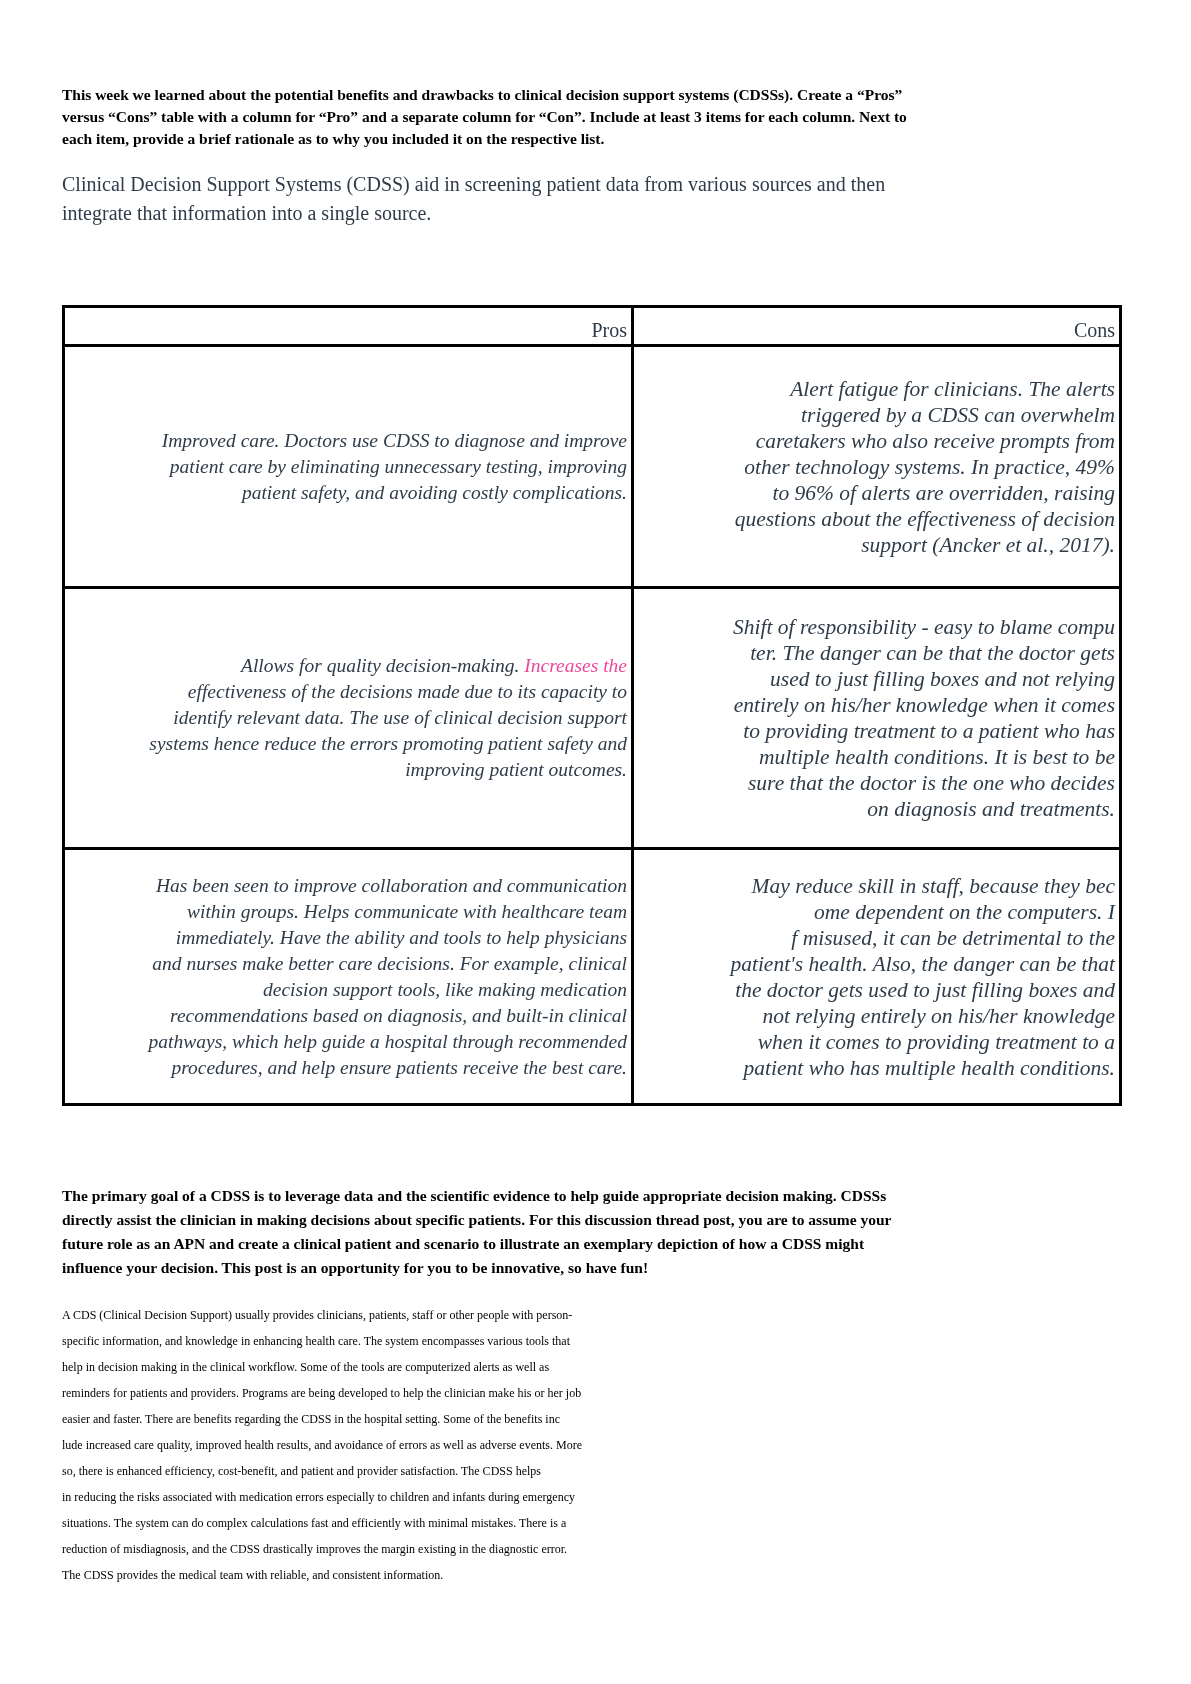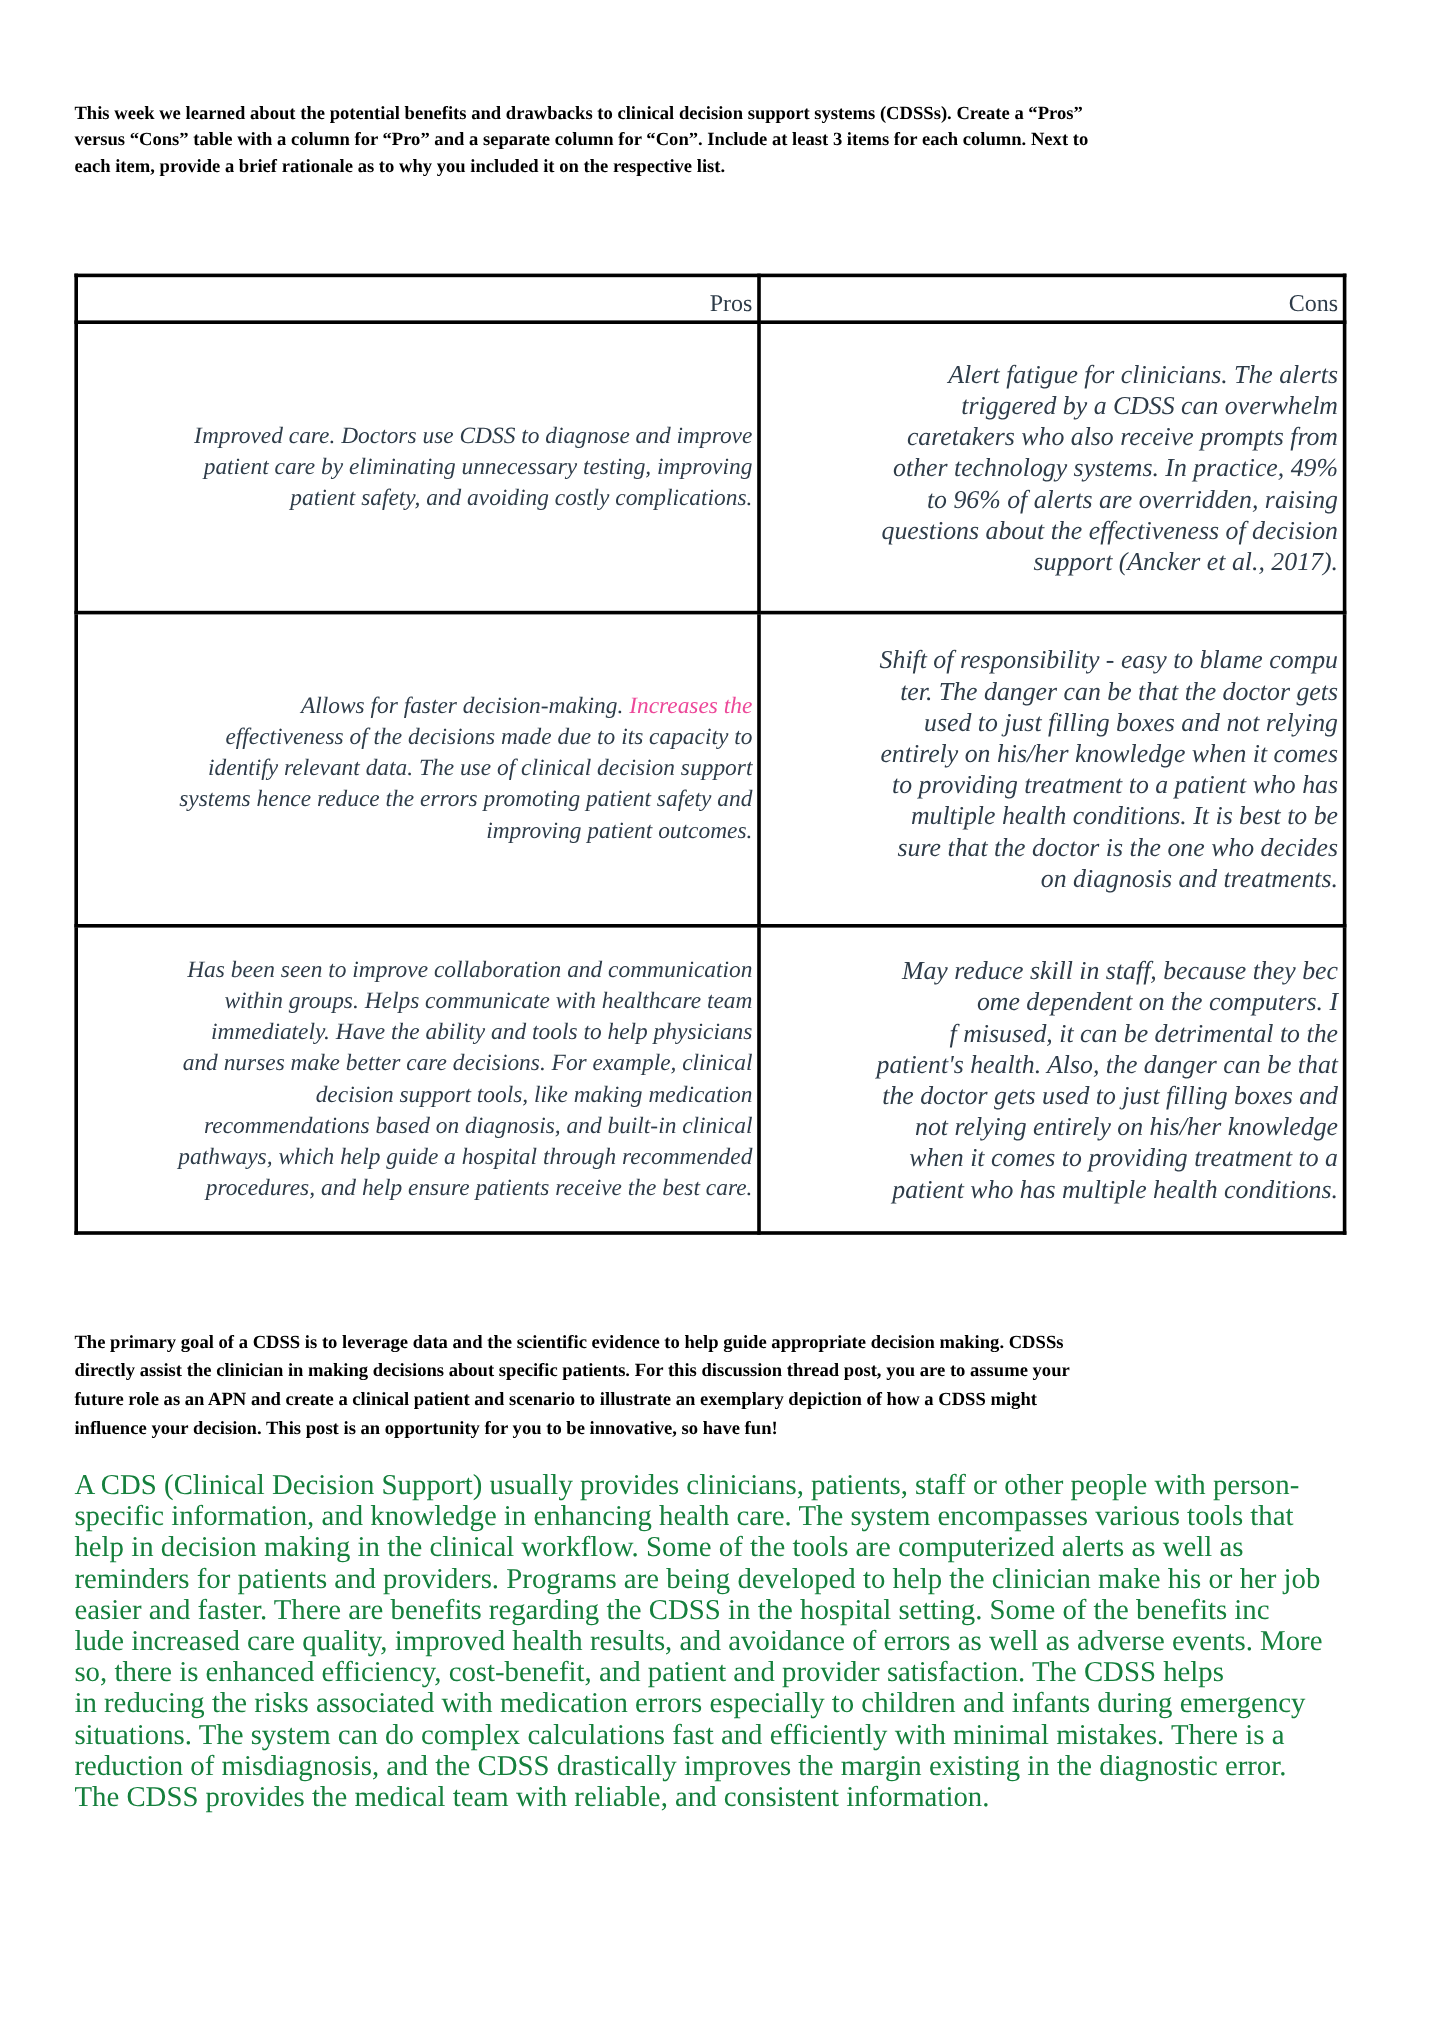--- a/index.html
+++ b/index.html
@@ -98,6 +98,8 @@
 versus “Cons” table with a column for “Pro” and a separate column for “Con”. Include at least 3 items for each column. Next to
 each item, provide a brief rationale as to why you included it on the respective list.</p>
 
+  <p class="para summary-para">Clinical Decision Support Systems (CDSS) aid in screening patient data from various sources and then
+integrate that information into a single source.</p>
 
 
   <table class="pros-cons">

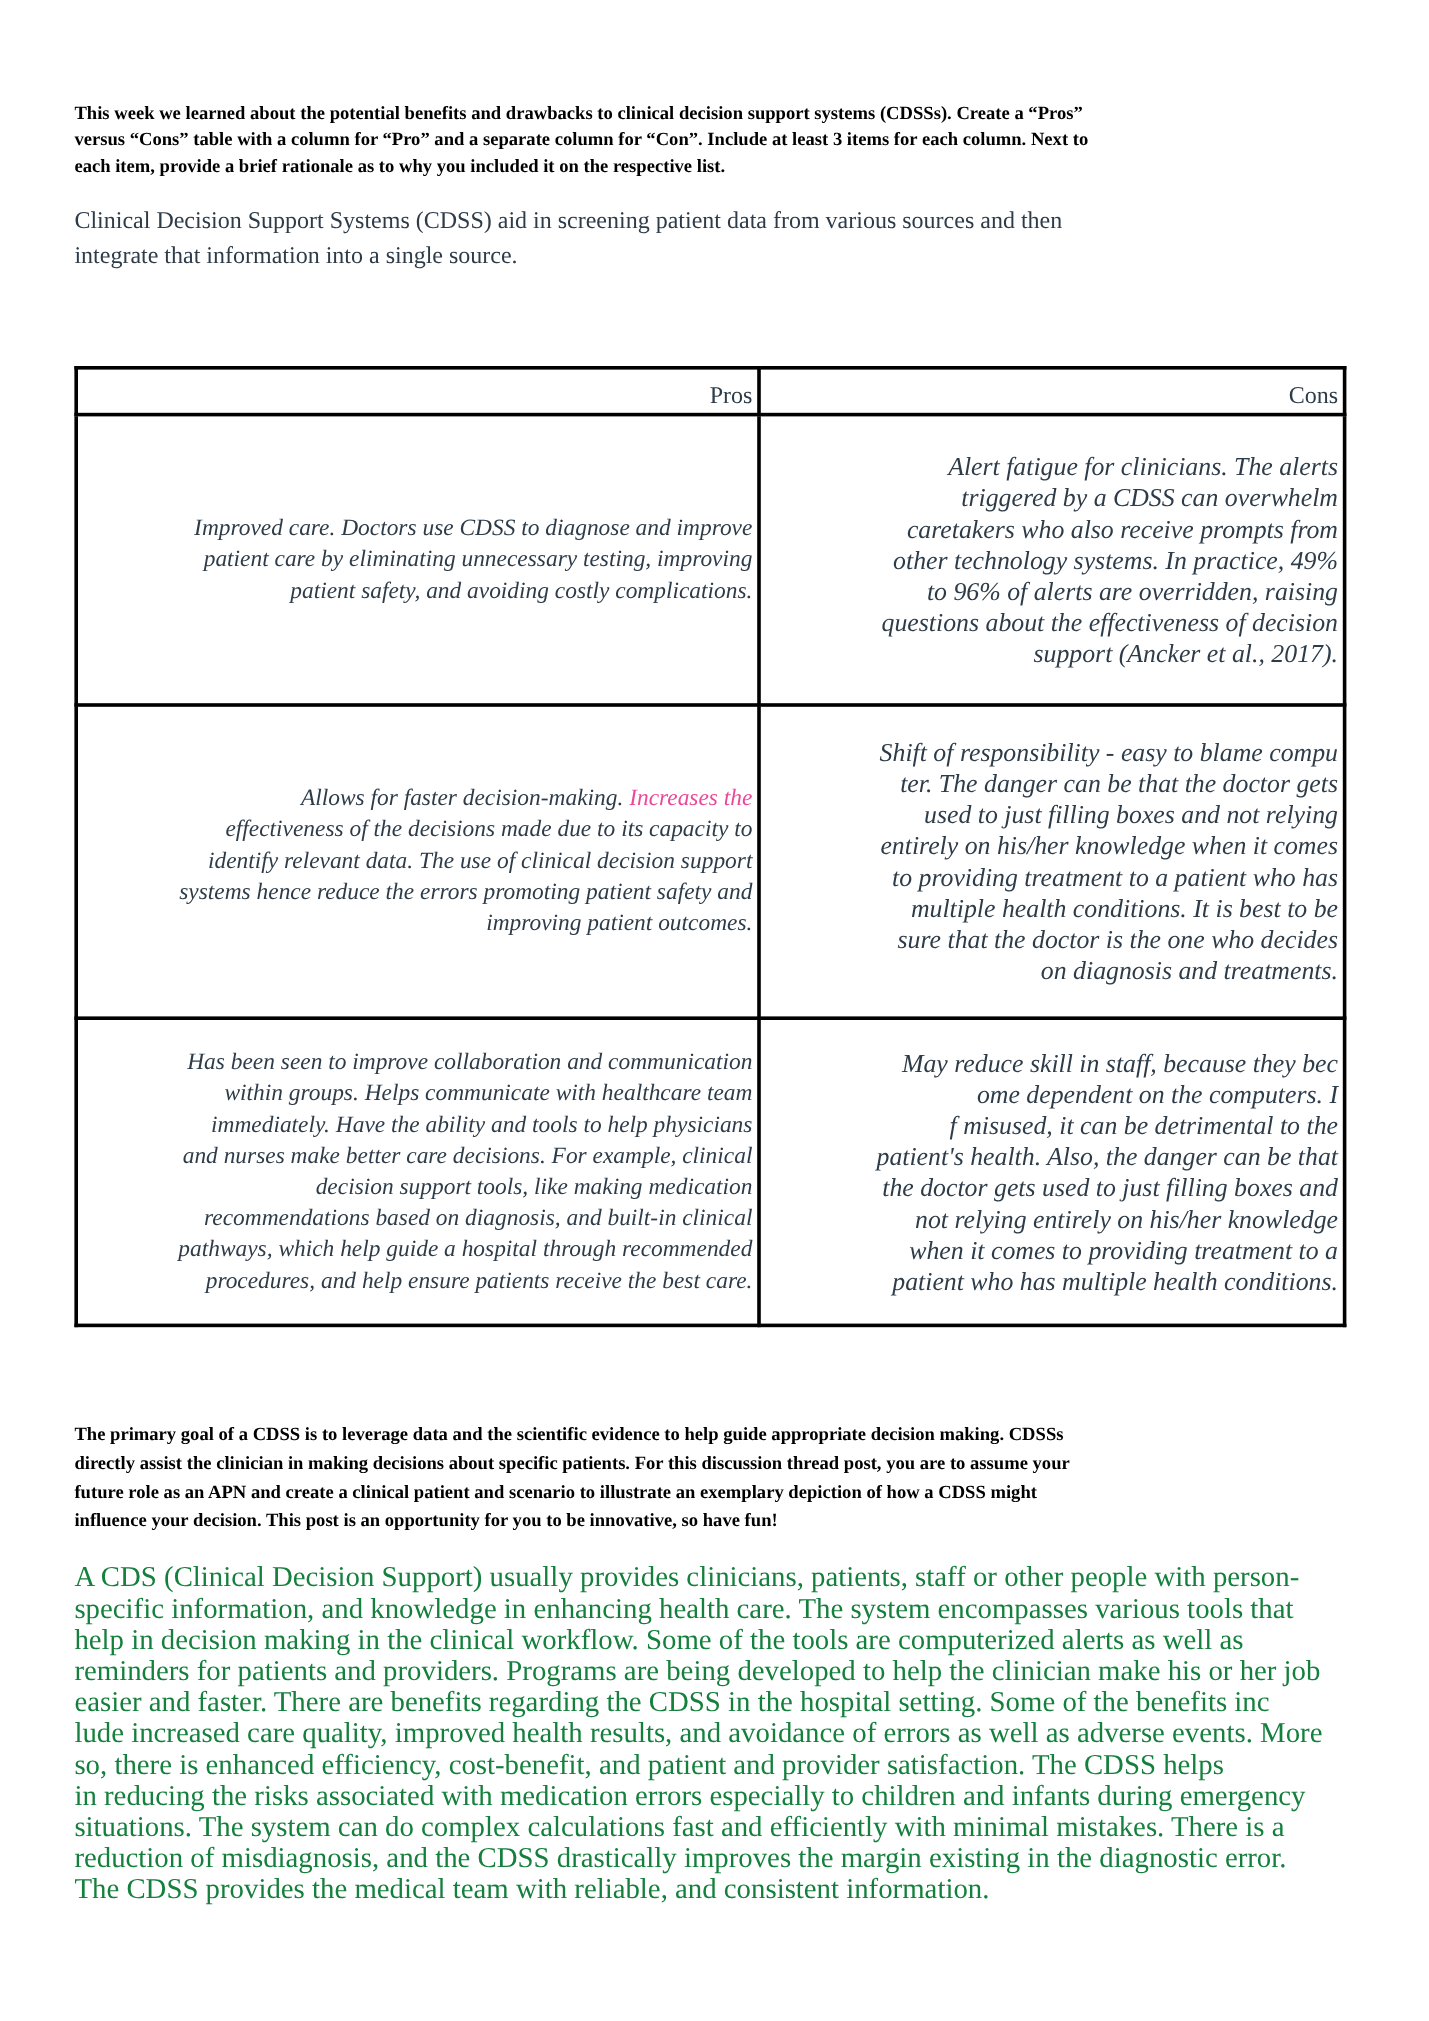--- a/index.html
+++ b/index.html
@@ -127,7 +127,7 @@
 support (Ancker et al., 2017).</td>
       </tr>
       <tr class="row-2">
-        <td class="pro-cell"><span>Allows for faster decision-making. </span><span class="highlight-black">Increases the</span><span>
+        <td class="pro-cell"><span>Allows for quality decision-making. </span><span class="highlight-black">Increases the</span><span>
 effectiveness of the decisions made due to its capacity to
 identify relevant data. The use of clinical decision support
 systems hence reduce the errors promoting patient safety and

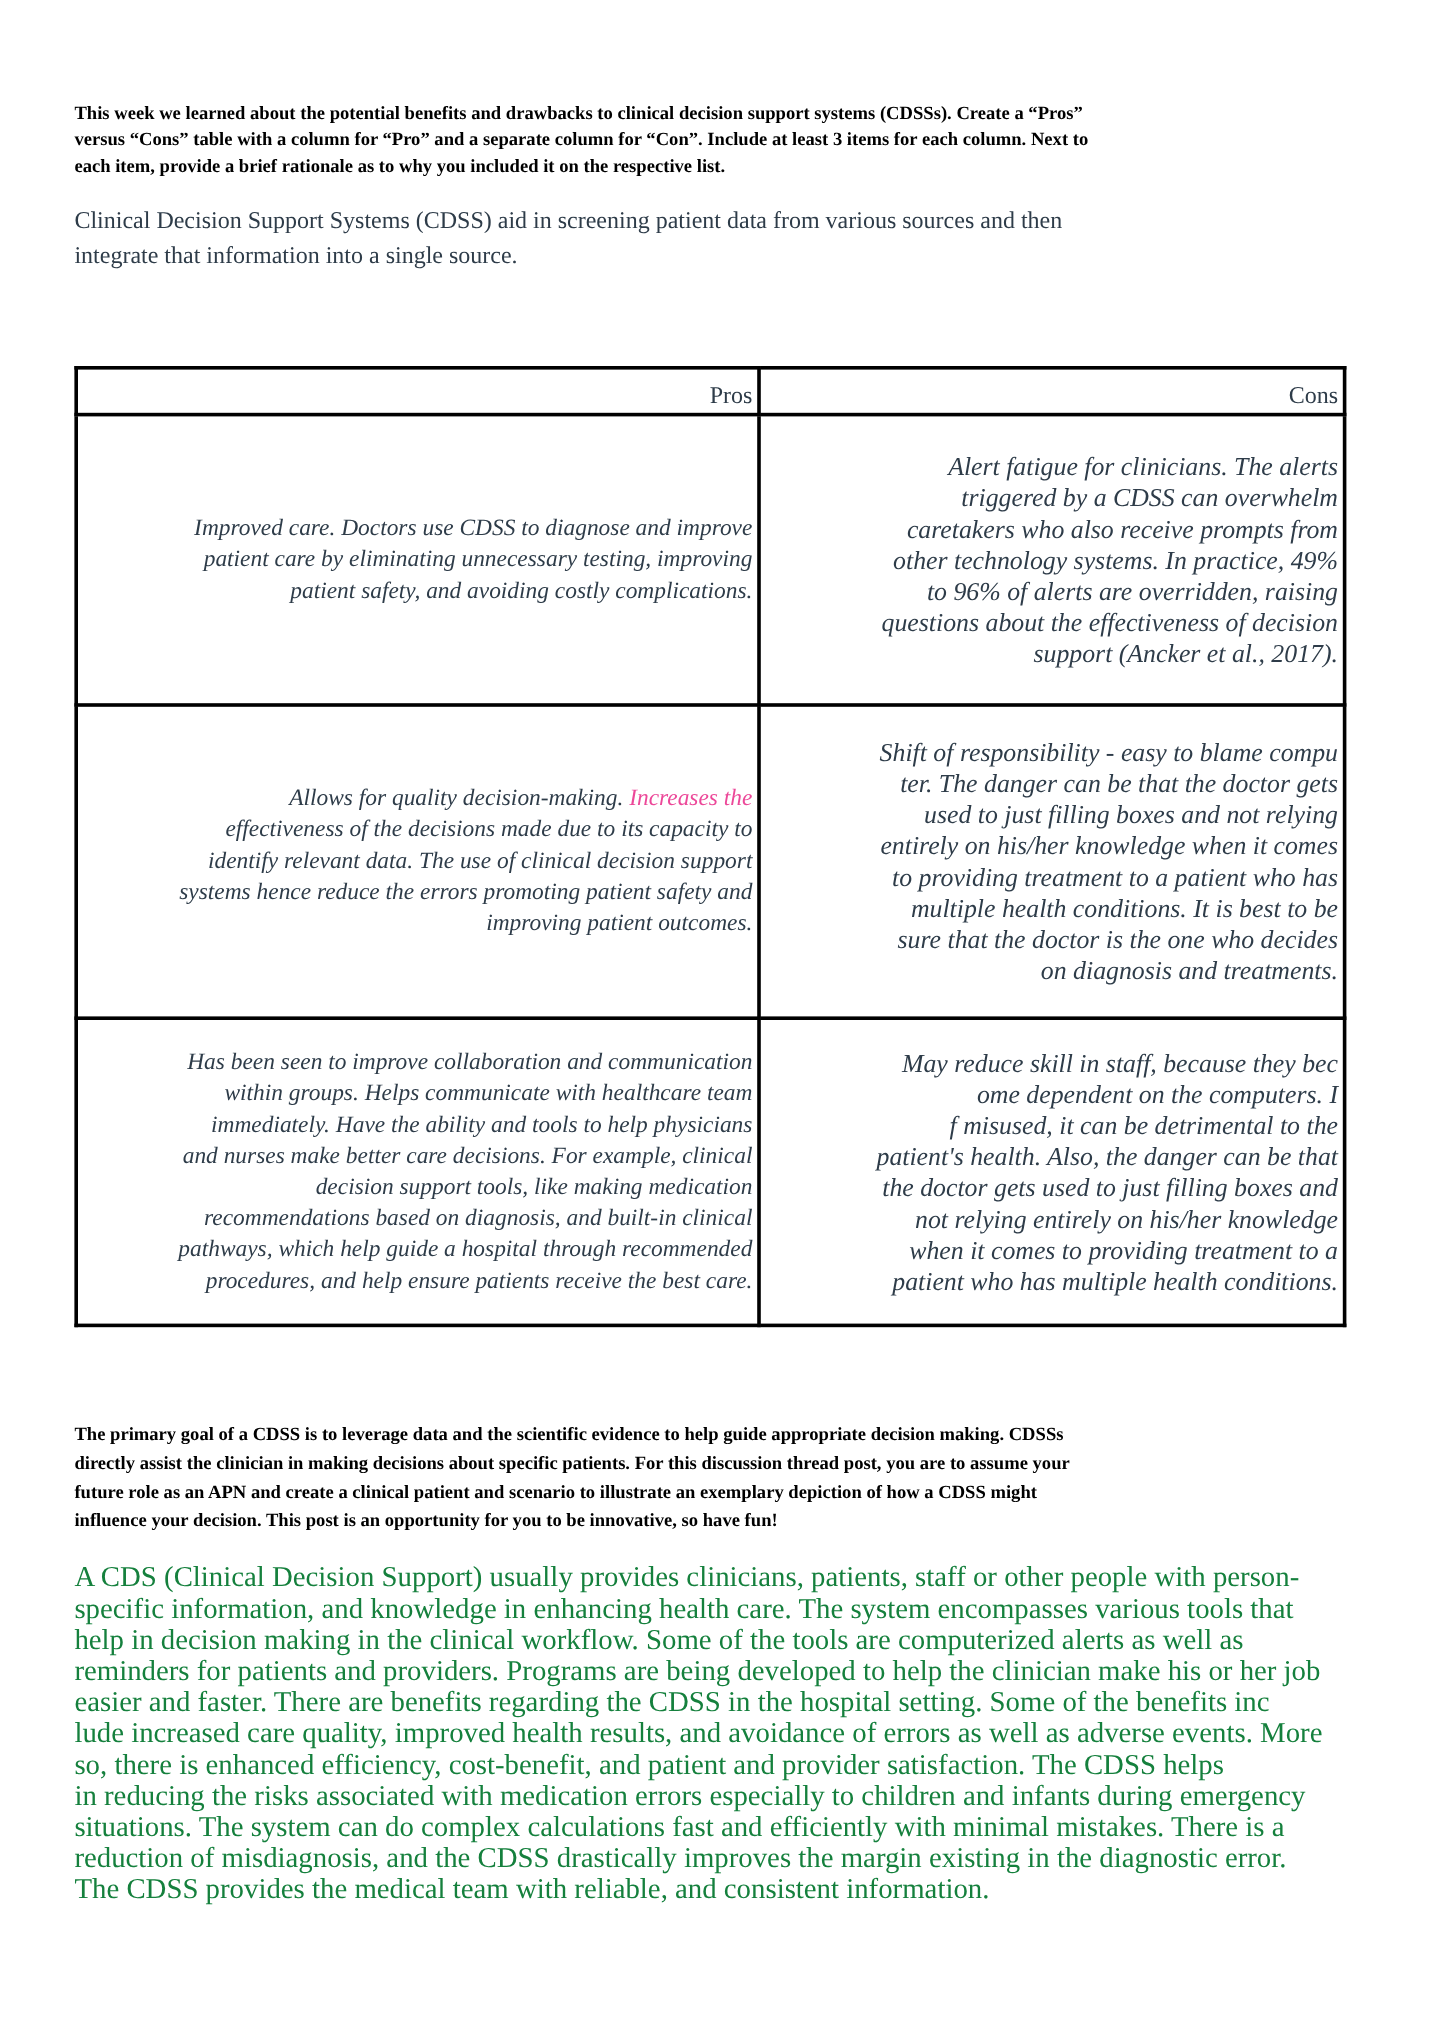--- a/index.html
+++ b/index.html
@@ -83,8 +83,8 @@
     line-height: 24px;
   }
   .closing-para {
-    color: #15803d;
-    font-size: 24px;
+    color: #000000;
+    font-size: 12px;
     line-height: 26px;
     margin-top: 22px;
   }

